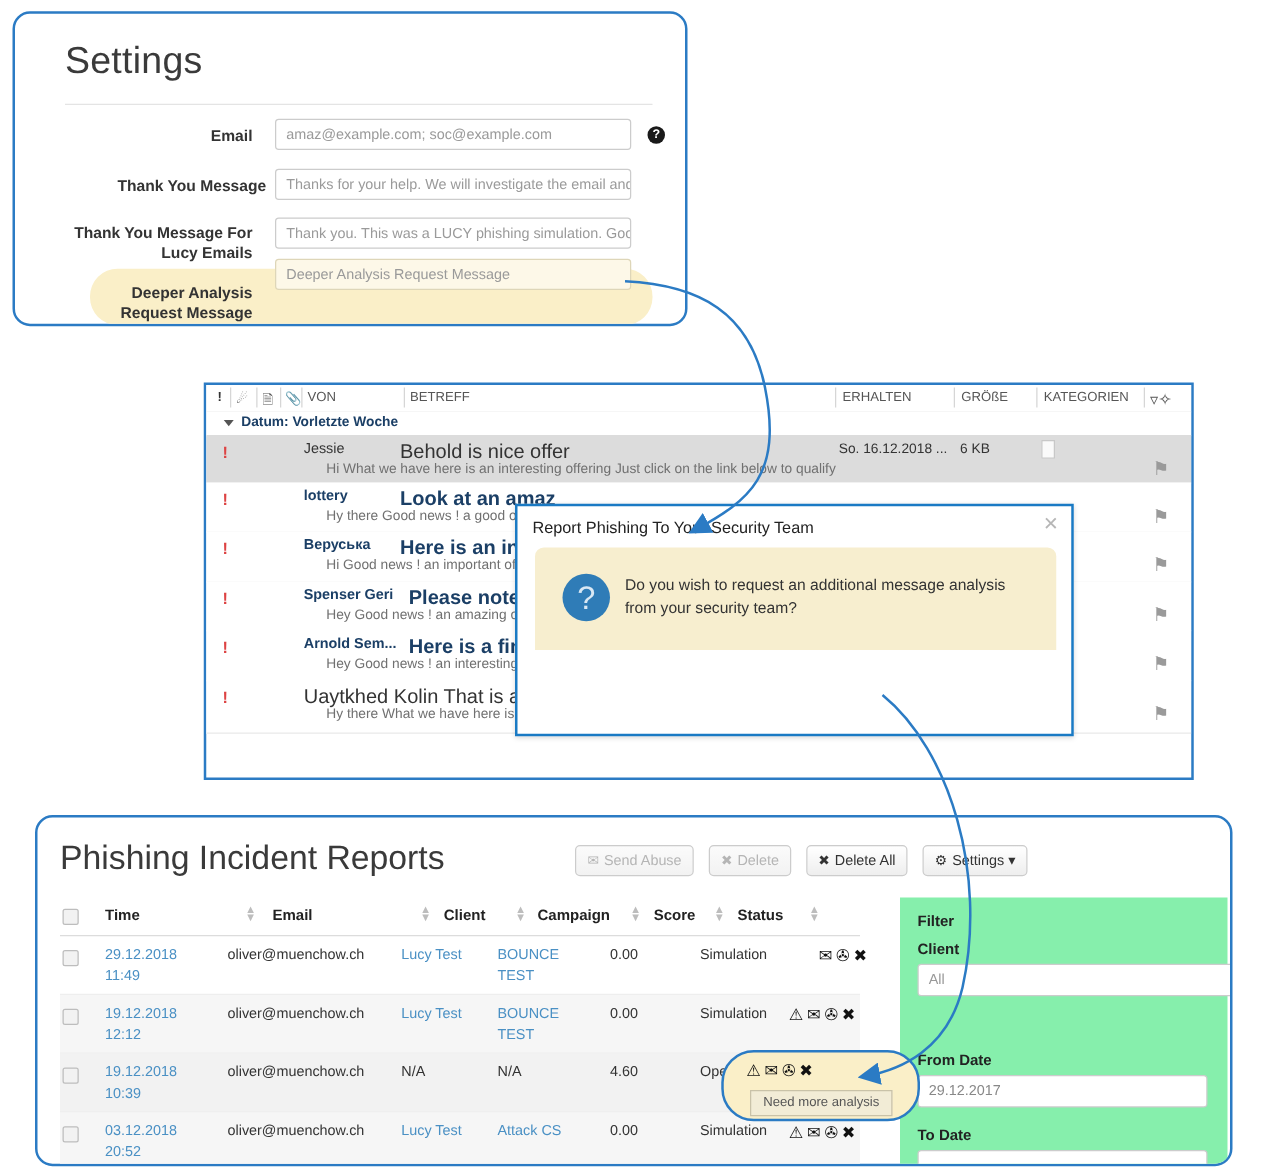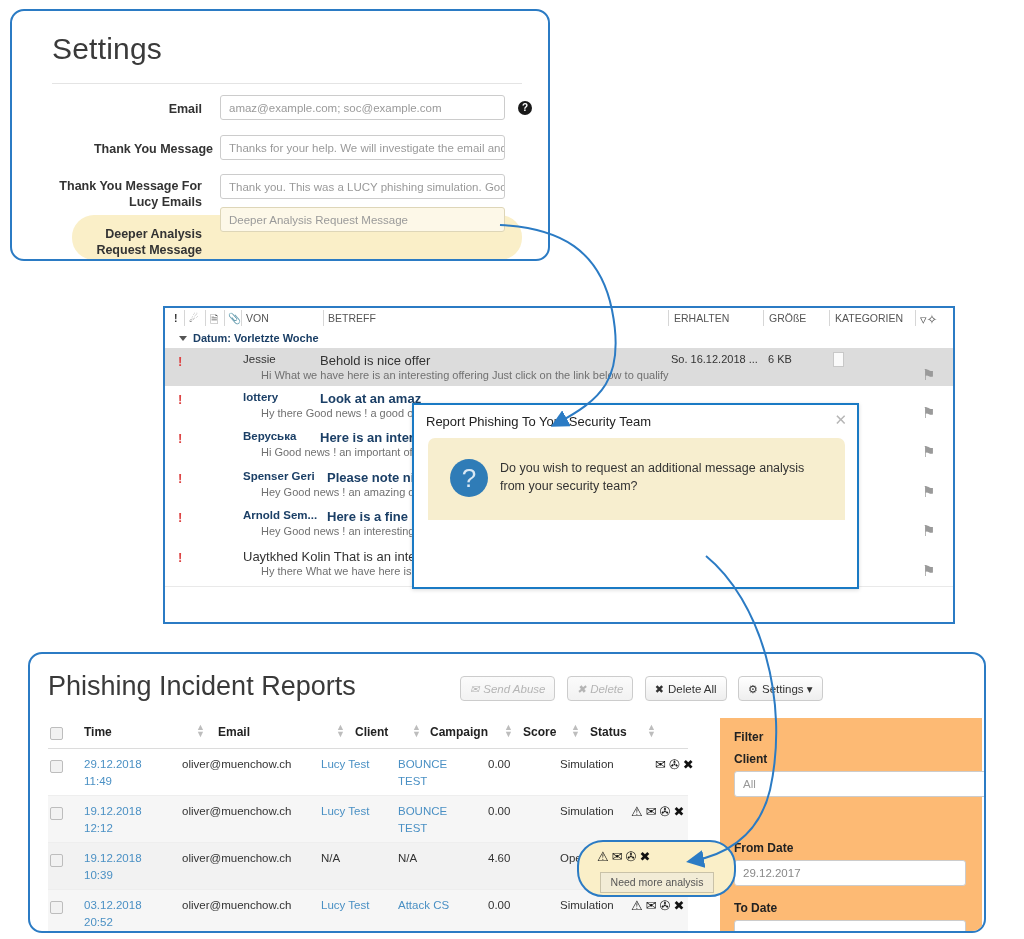--- a/index.html
+++ b/index.html
@@ -73,7 +73,7 @@
   .bang{position:absolute;left:13px;top:6px;color:#d44;font-size:13px;font-weight:bold;}
   .m-from{position:absolute;left:78px;top:5px;font-size:11.5px;color:#1b3f66;font-weight:bold;white-space:nowrap;}
   .m-from.plain{color:#333;font-weight:normal;}
-  .m-subj{position:absolute;left:155px;top:5px;font-size:13px;color:#1b3f66;font-weight:bold;white-space:nowrap;}
+  .m-subj{position:absolute;left:155px;top:5px;font-size:16px;color:#1b3f66;font-weight:bold;white-space:nowrap;}
   .m-subj.plain{color:#333;font-weight:normal;position:absolute;left:78px;}
   .m-prev{position:absolute;left:96px;top:21px;font-size:11px;color:#707070;white-space:nowrap;}
   .m-date{position:absolute;left:506px;top:5px;font-size:11px;color:#333;white-space:nowrap;}

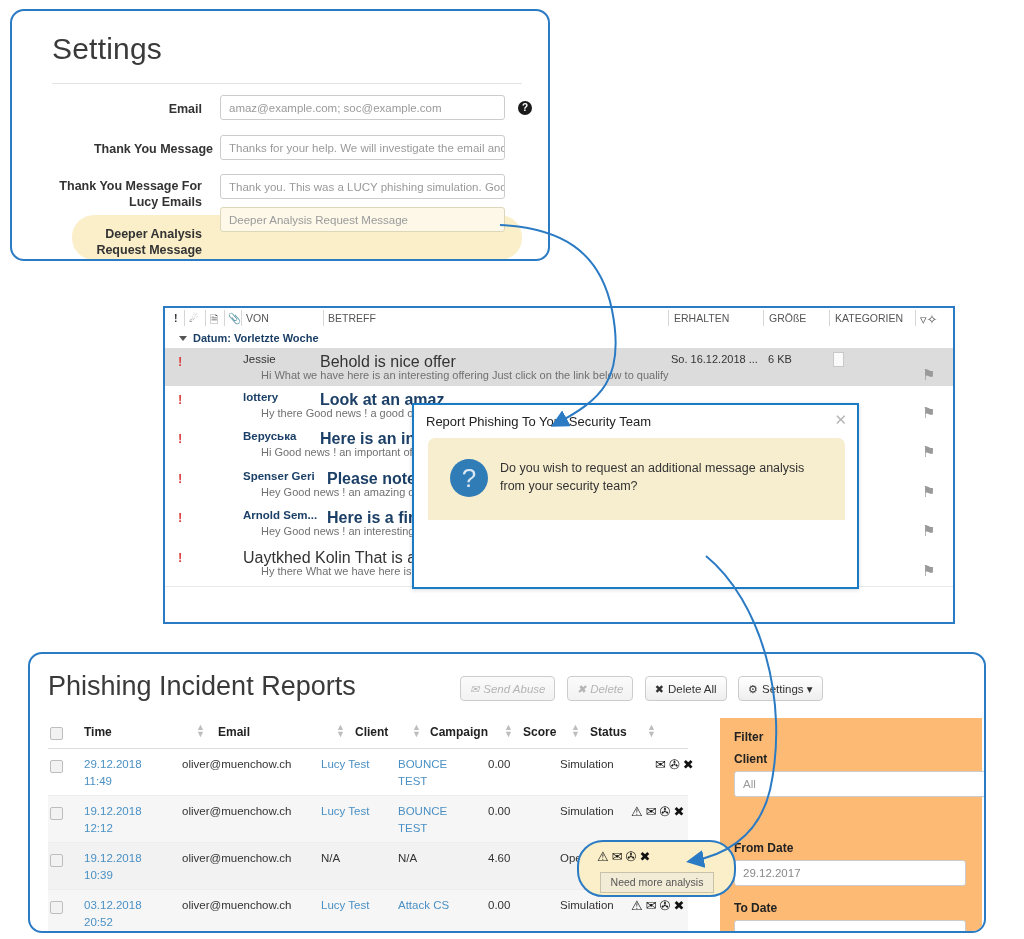--- a/index.html
+++ b/index.html
@@ -125,7 +125,7 @@
     font-size:11.5px;color:#333;line-height:24px;padding:0 9px;
     box-sizing:border-box;white-space:nowrap;vertical-align:top;
   }
-  .tb-btn.disabled{color:#b5b5b5;background:linear-gradient(#fbfbfb,#f2f2f2);font-style:italic;}
+  .tb-btn.disabled{color:#b5b5b5;background:linear-gradient(#fbfbfb,#f2f2f2);}
   .tb-btn .ic{margin-right:4px;font-size:11px;}
 
   .rep-table{position:absolute;left:18px;top:64px;width:640px;}

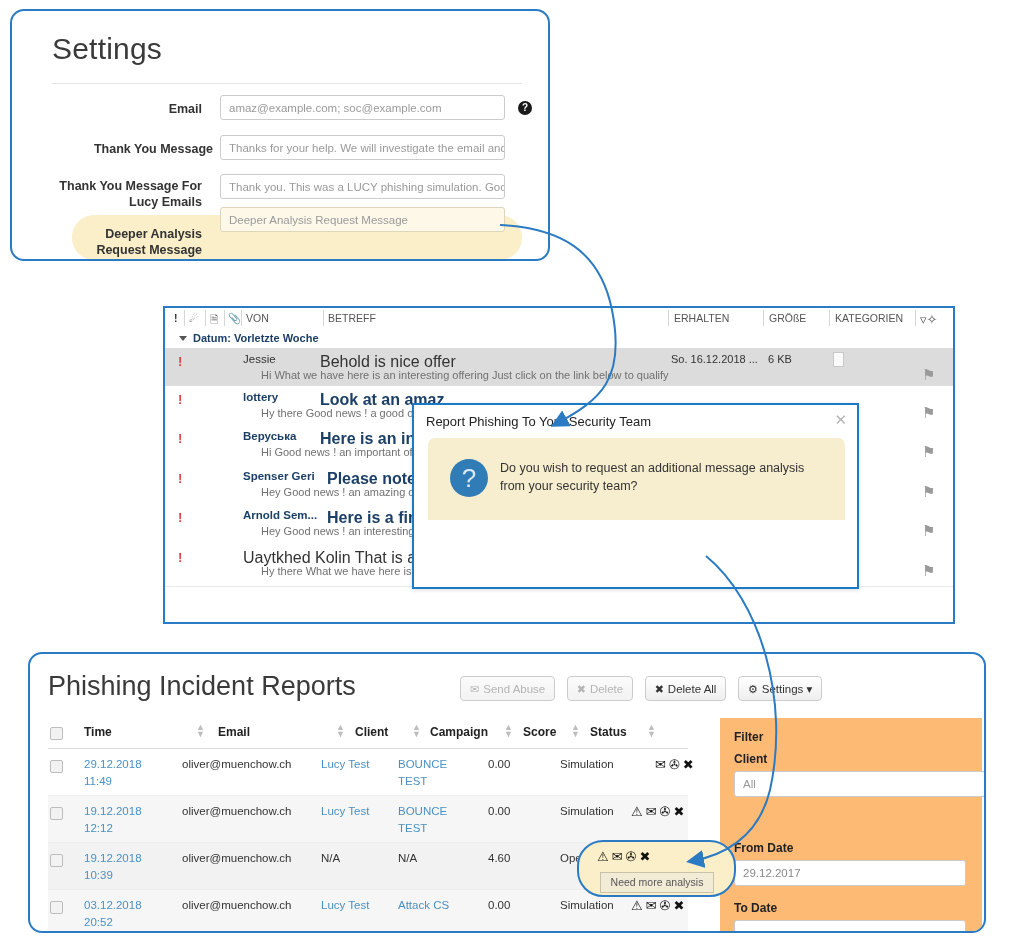--- a/index.html
+++ b/index.html
@@ -140,7 +140,7 @@
   .icons{position:absolute;top:8px;font-size:13px;color:#111;letter-spacing:3px;white-space:nowrap;}
 
   .filter-pane{
-    position:absolute;left:690px;top:64px;width:262px;height:215px;background:#fdba74;
+    position:absolute;left:690px;top:64px;width:262px;height:215px;background:#86efac;
   }
   .f-label{position:absolute;font-size:12px;font-weight:bold;color:#222;}
   .f-select{

